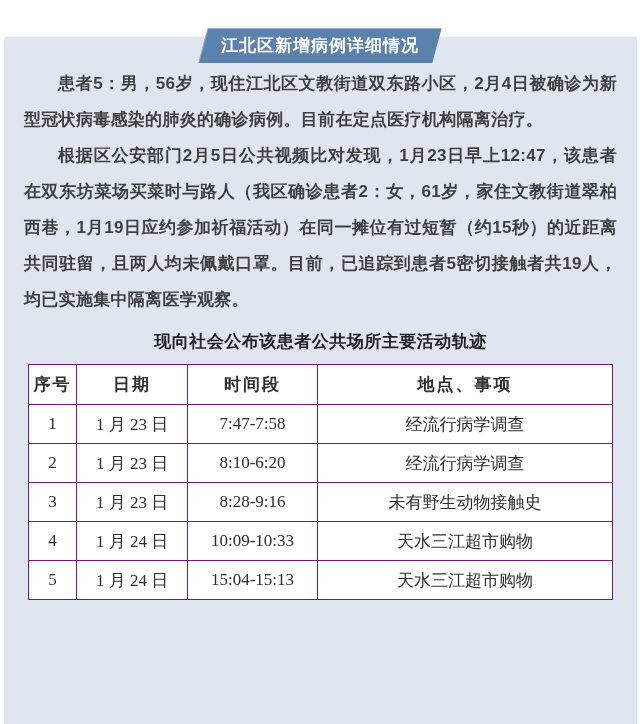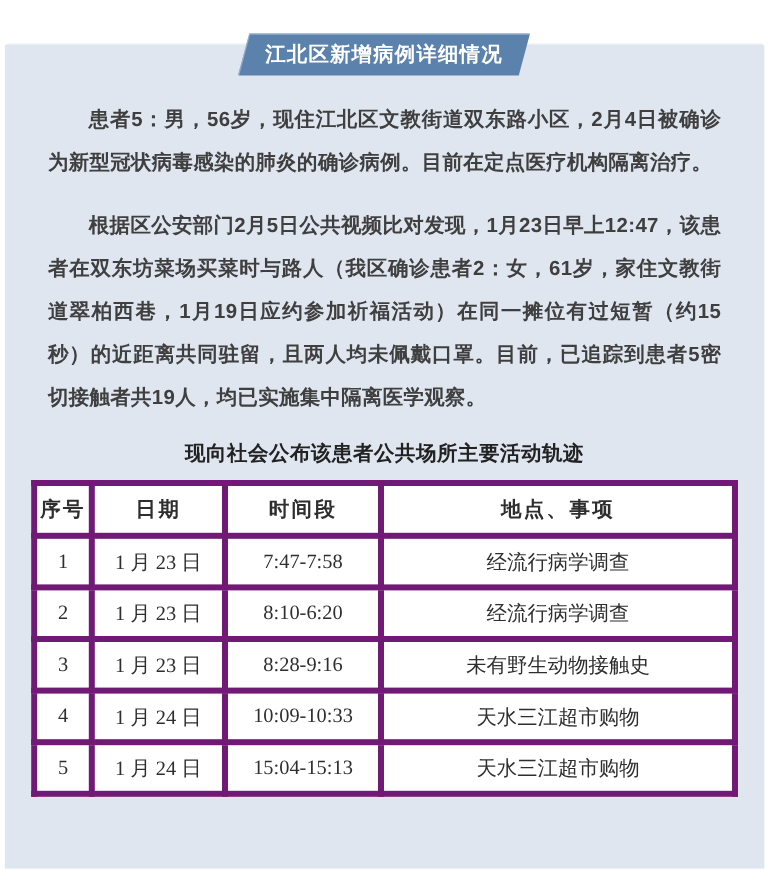--- a/index.html
+++ b/index.html
@@ -61,7 +61,7 @@
     box-sizing: border-box;
   }
   .paragraphs p {
-    margin: 16px;
+    margin: 0;
     text-indent: 2em;
     font-size: 17px;
     line-height: 36px;

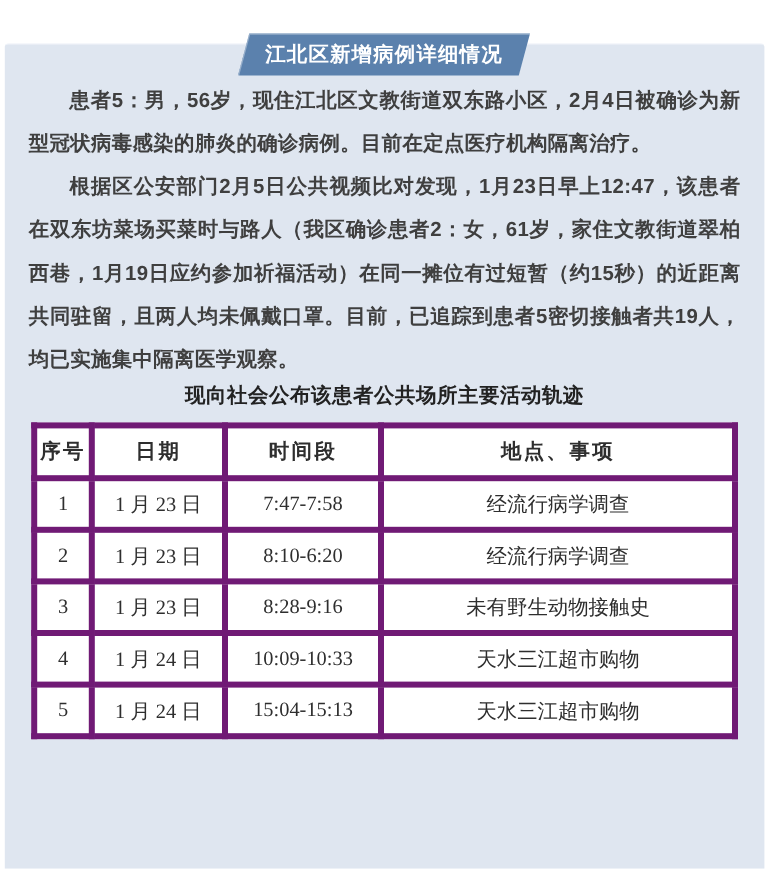--- a/index.html
+++ b/index.html
@@ -71,6 +71,7 @@
     letter-spacing: 0.3px;
   }
   .table-title {
+    margin-top: 12px;
     text-align: center;
     font-size: 17px;
     font-weight: 700;

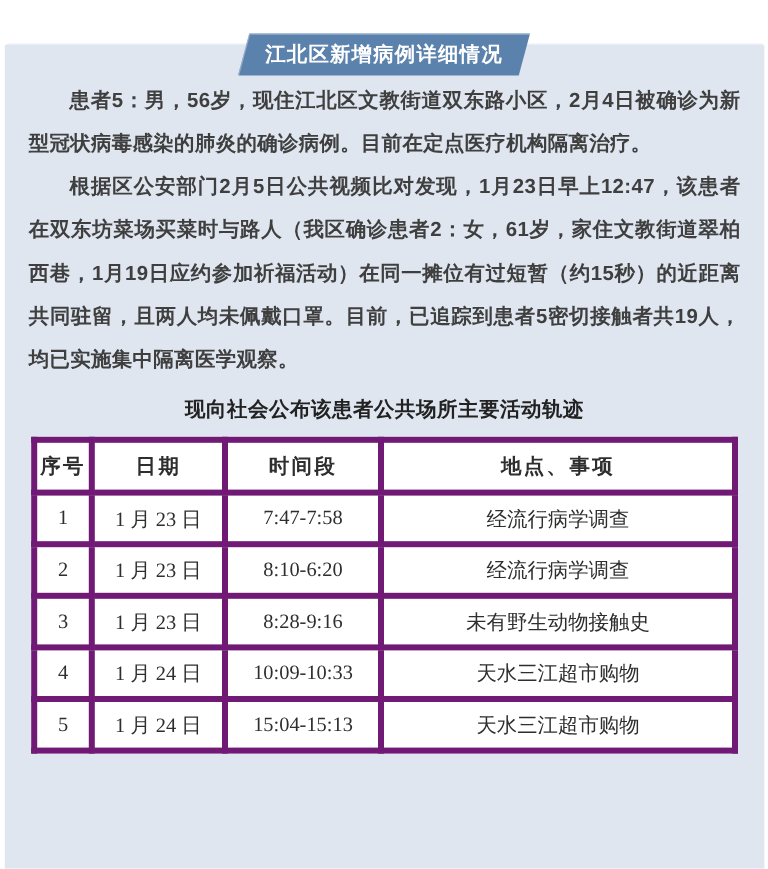--- a/index.html
+++ b/index.html
@@ -87,7 +87,7 @@
     font-family: "Liberation Serif", serif;
   }
   table.activity th, table.activity td {
-    border: 5px solid #701a75;
+    border: 1px solid #701a75;
     text-align: center;
     vertical-align: middle;
     font-size: 17px;

